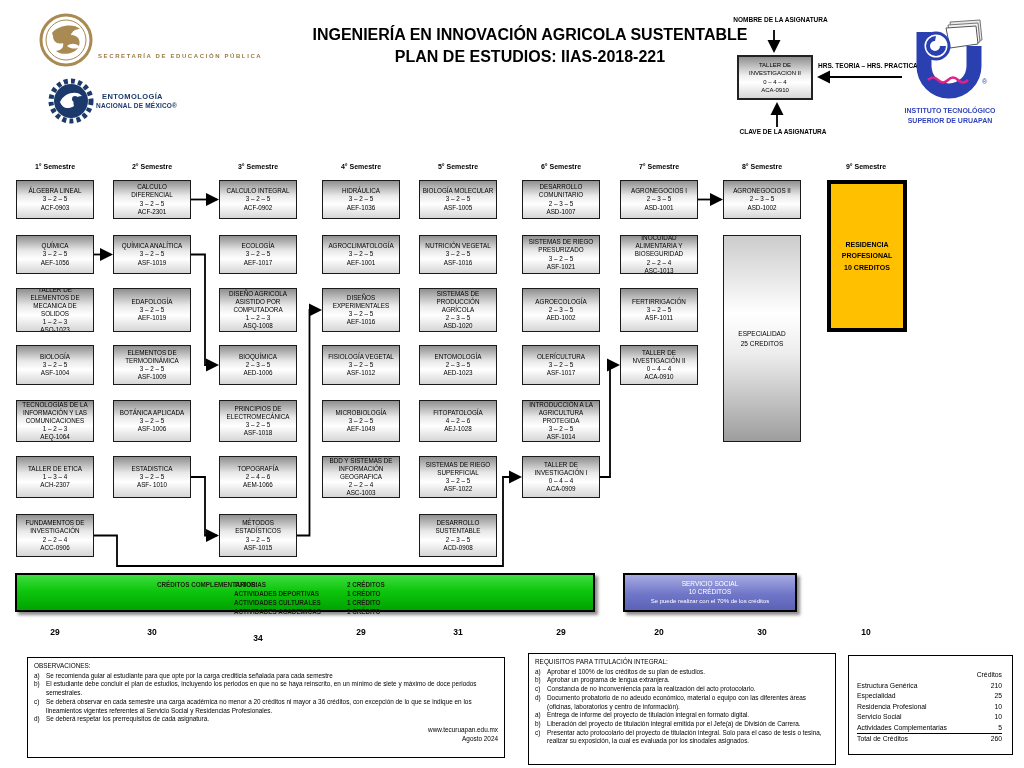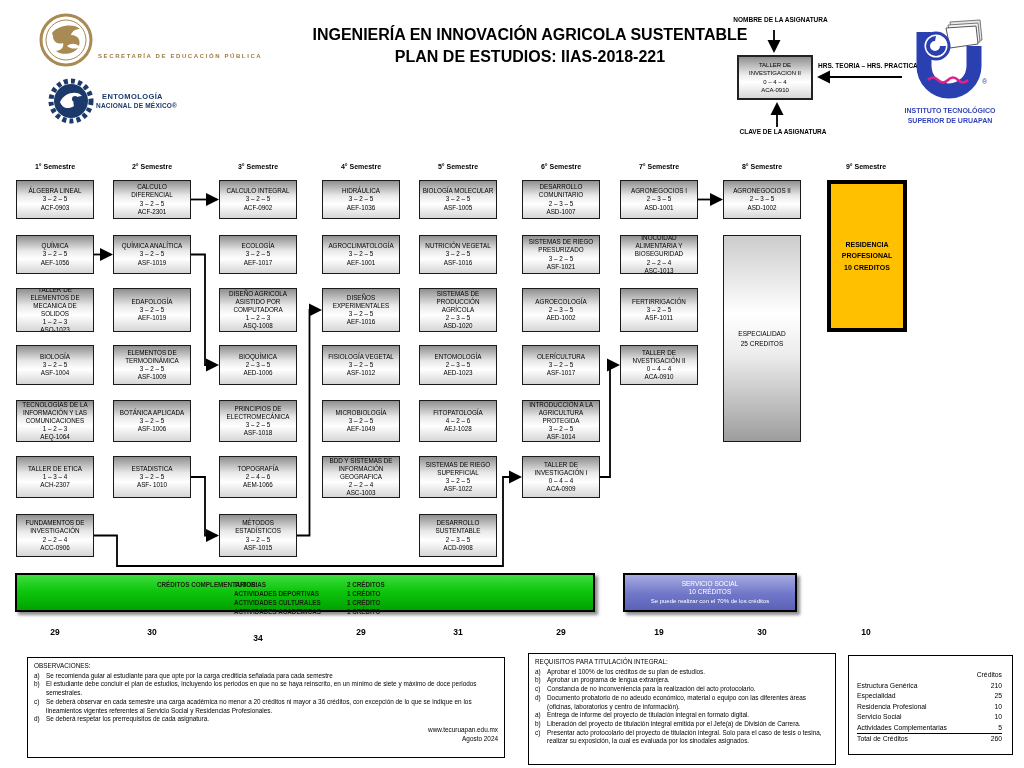--- a/index.html
+++ b/index.html
@@ -323,7 +323,7 @@
         <div>ACA-0909</div>
       </div>
       <div class="abs sem-label" style="left: 610px; top: 163px; width: 98px;">7° Semestre</div>
-      <div class="abs sem-credits" style="left: 610px; top: 627px; width: 98px;">19</div>
+      <div class="abs sem-credits" style="left: 610px; top: 627px; width: 98px;">20</div>
       <div class="abs course" style="left: 620px; top: 180px; width: 78px; height: 39px;">
         <div class="cname">AGRONEGOCIOS I</div>
         <div>2 – 3 – 5</div>

